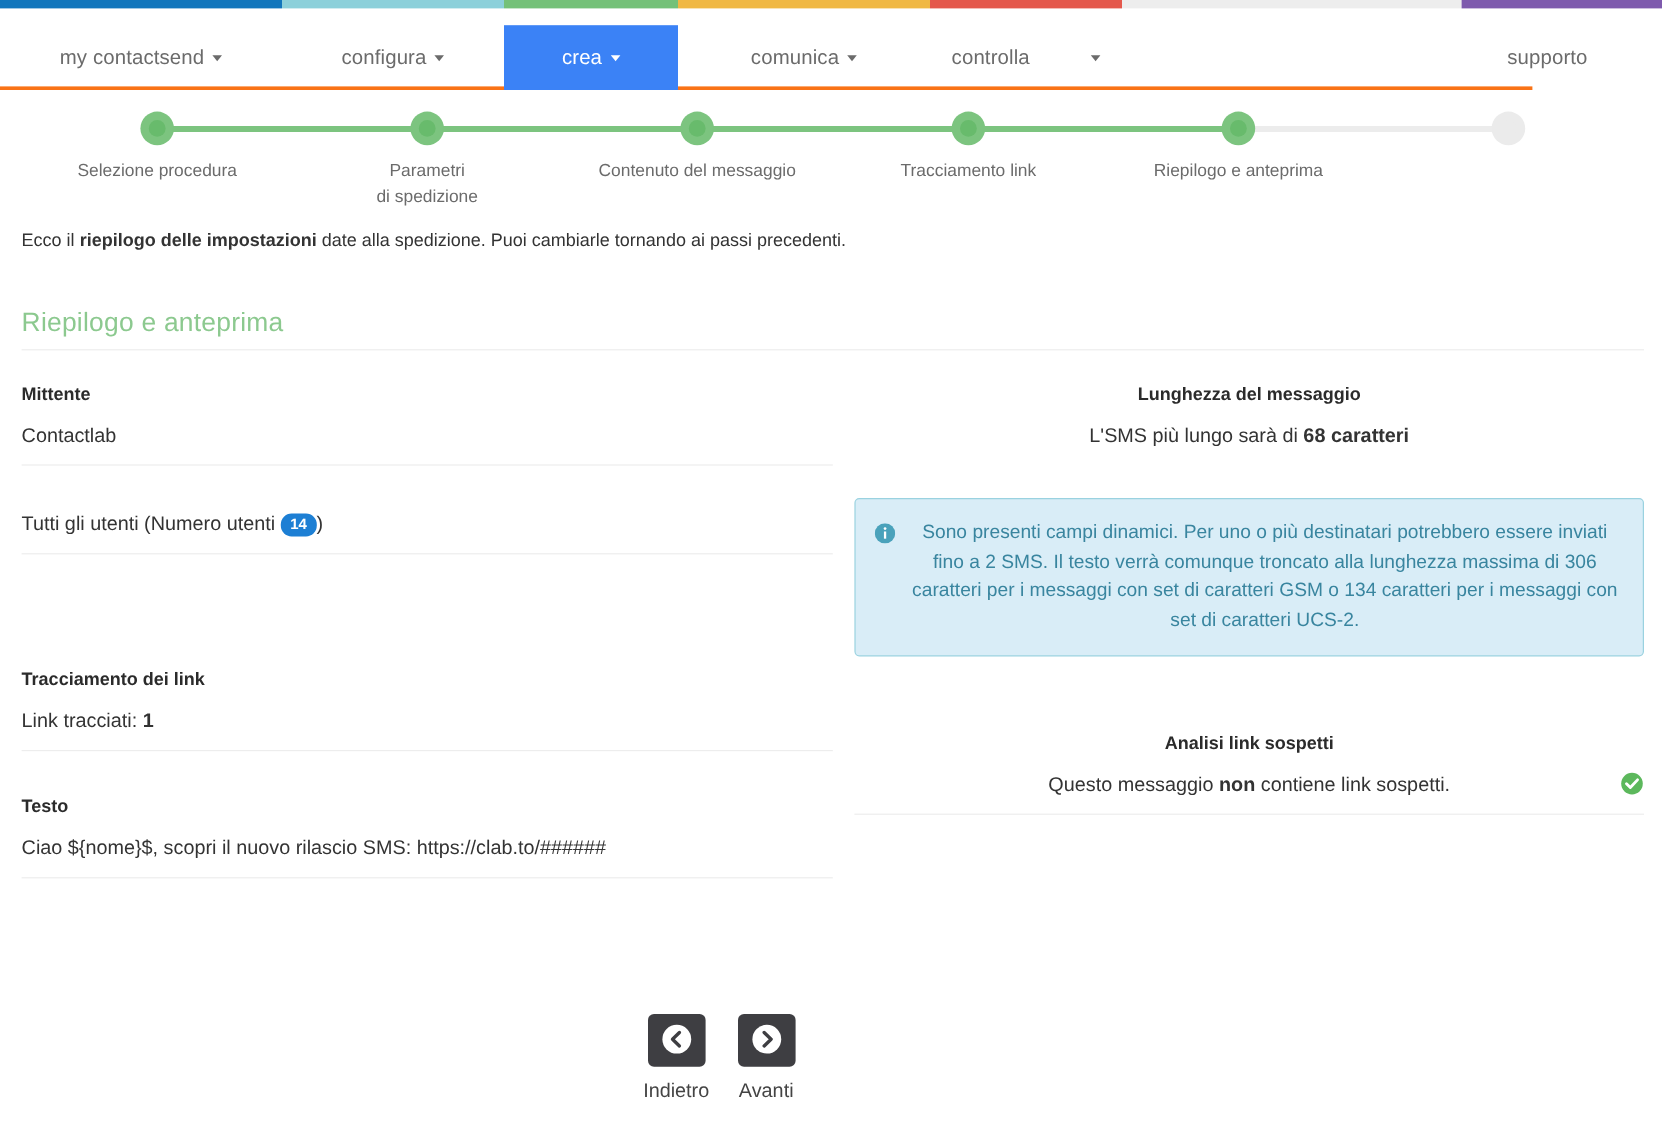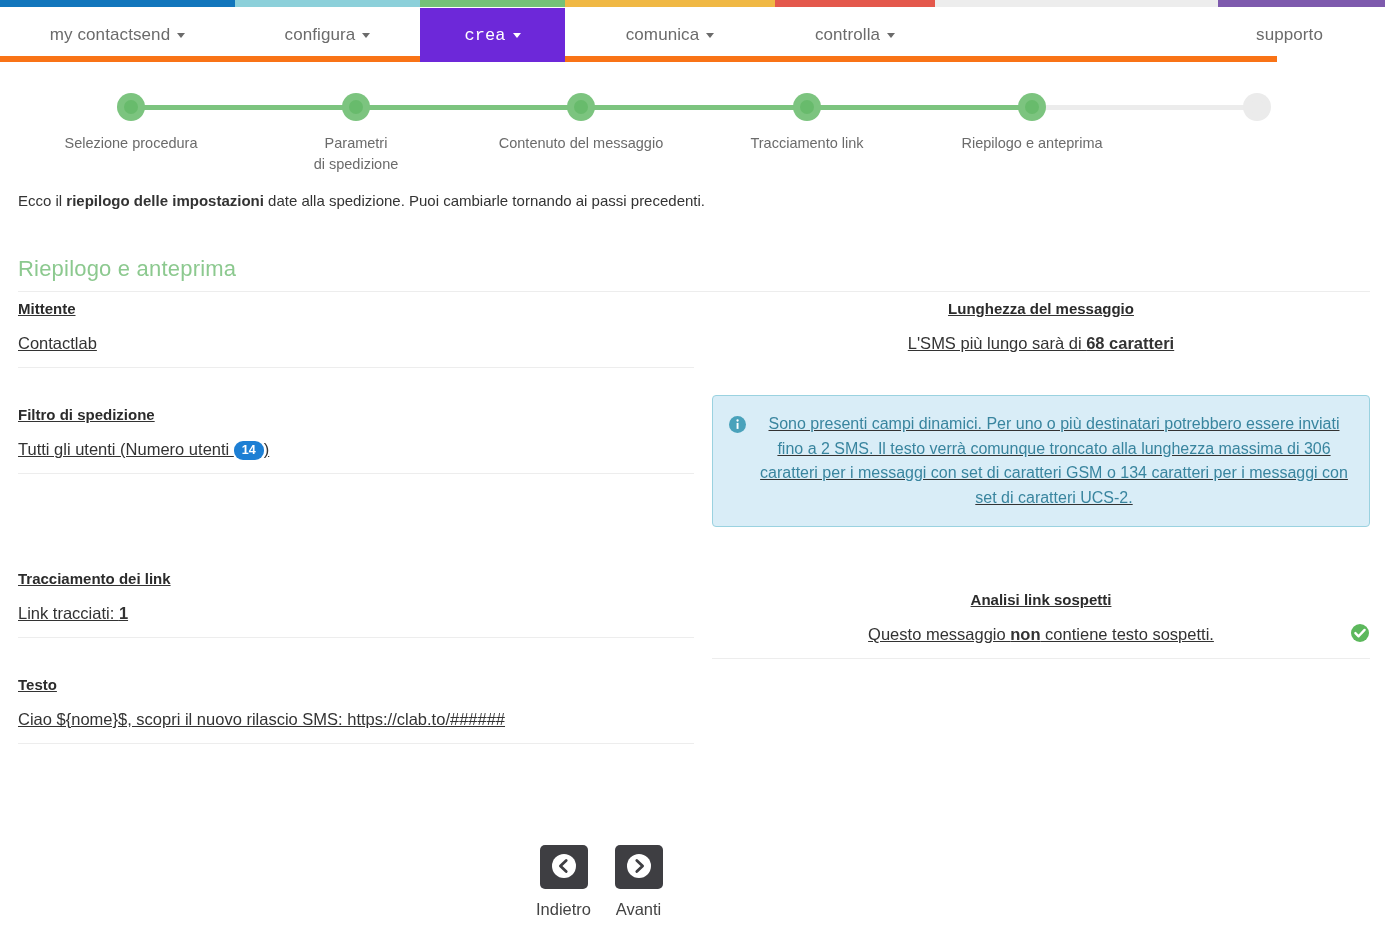--- a/index.html
+++ b/index.html
@@ -23,10 +23,10 @@
 
   
   .navbar {
-    position: absolute; top: 1px; left: 0;
+    position: absolute; top: 14px; left: 0;
     width: 1277px; height: 61px;
     background: #ffffff;
-    border-bottom: 6px solid #f97316;
+    border-bottom: 3px solid #f97316;
   }
   .nav-items {
     position: absolute; top: 7px; left: 0;

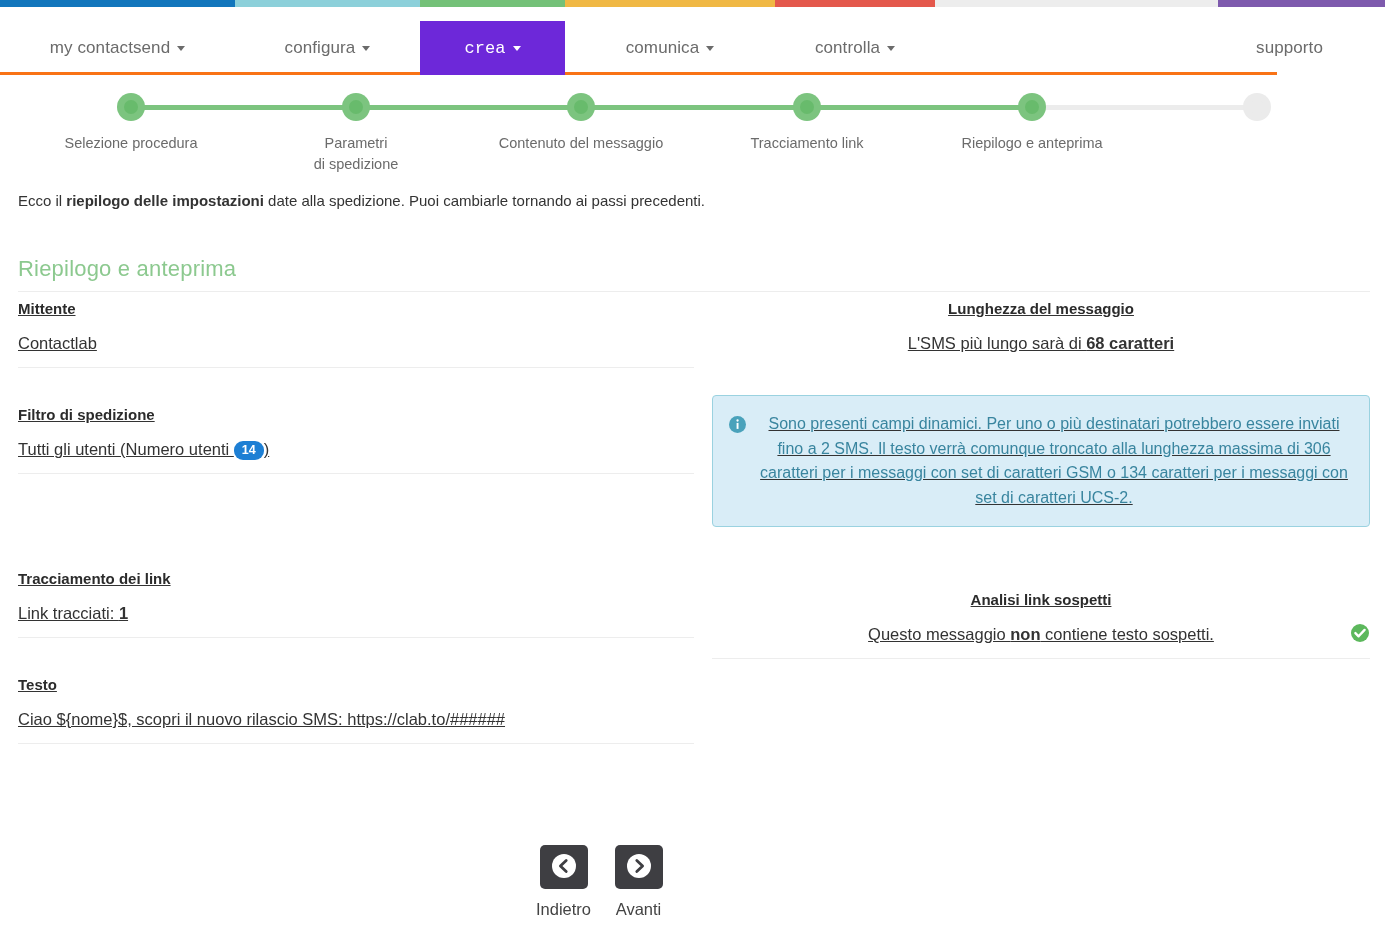--- a/index.html
+++ b/index.html
@@ -46,9 +46,8 @@
     letter-spacing: .1px;
   }
   .nav-item.active {
-    background: #6d28d9;
+    background: #3b82f6;
     color: #ffffff;
-    font-family: Liberation Mono, monospace;
   }
   .caret {
     display: inline-block;

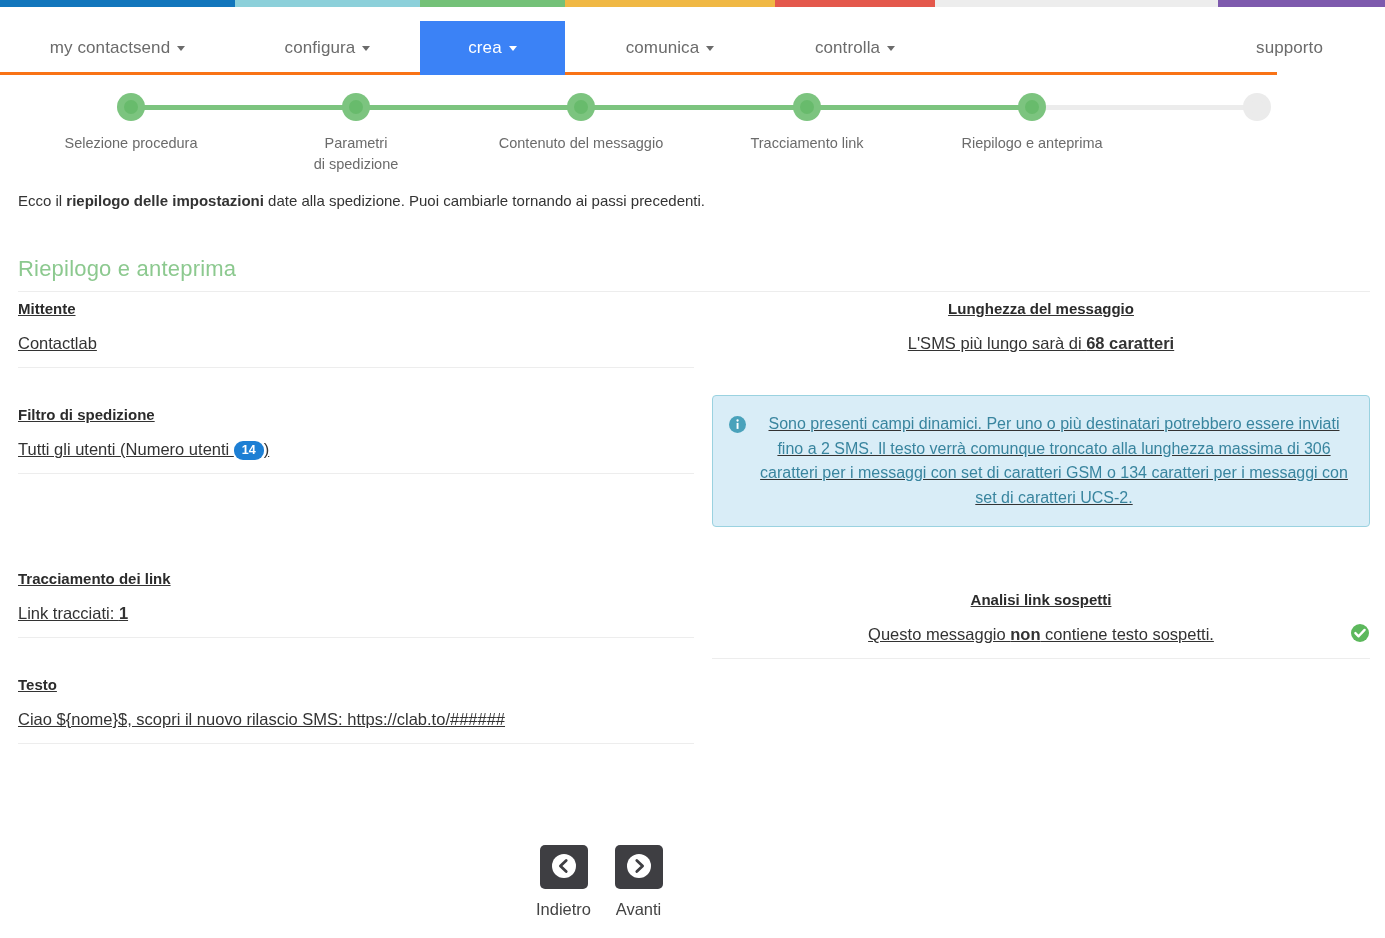--- a/index.html
+++ b/index.html
@@ -268,7 +268,7 @@
       <span class="caret"></span>
     </div>
 
-    <div class="nav-item" style="width:160px;">
+    <div class="nav-item" style="width:160px;justify-content:space-between;">
       <span>controlla</span>
       <span class="caret"></span>
     </div>

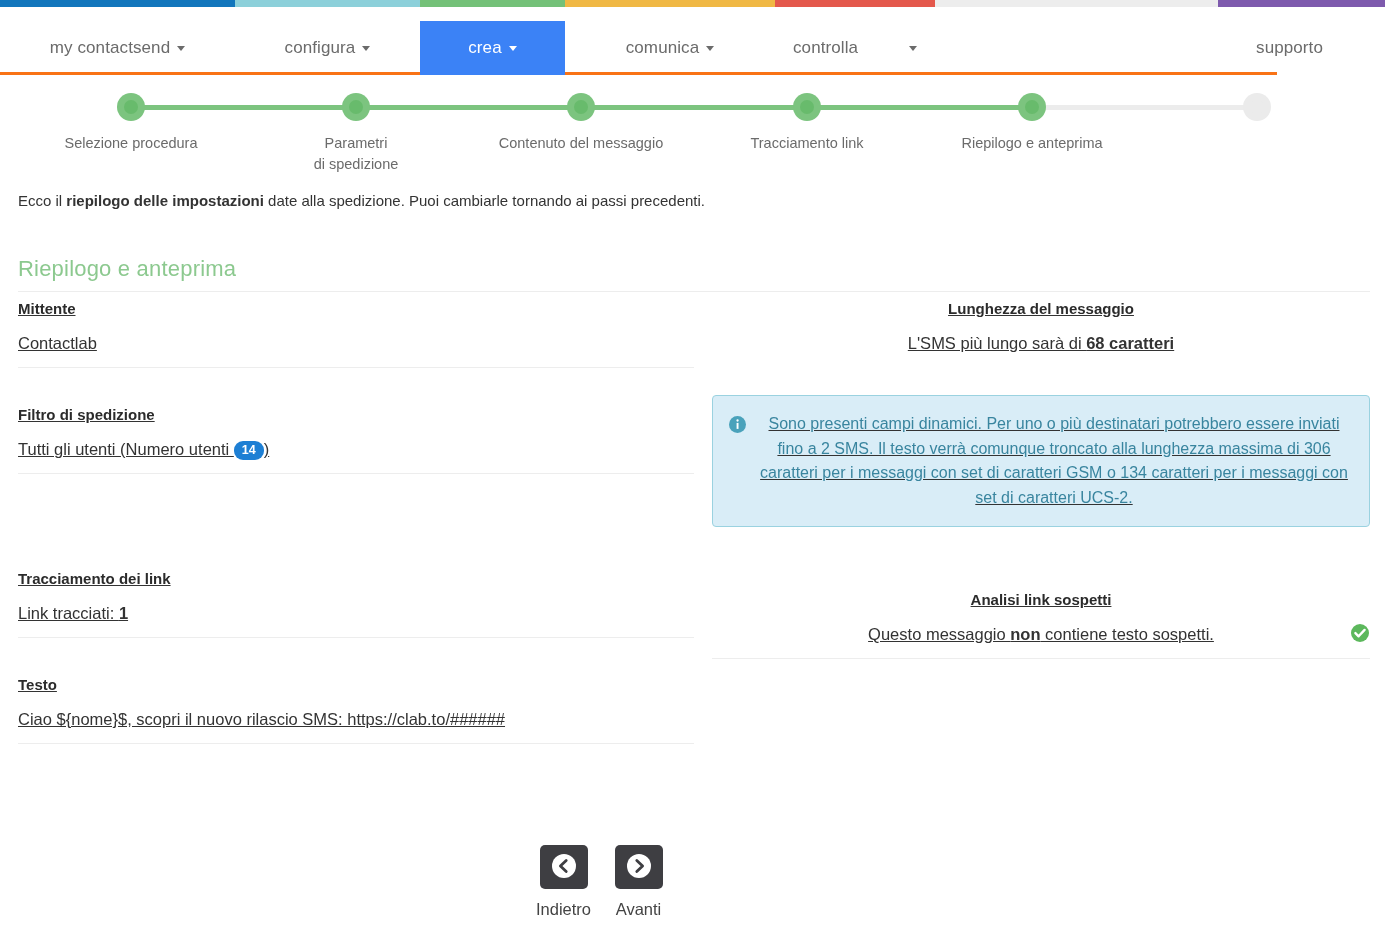--- a/index.html
+++ b/index.html
@@ -141,10 +141,9 @@
   }
 
   .cols {
-    margin-top: 8px;
+    margin-top: 28px;
     display: flex;
     gap: 0;
-    text-decoration: underline;
   }
   .col-left { width: 694px; padding-right: 18px; }
   .col-right { width: 658px; padding-left: 0px; text-align: center; }

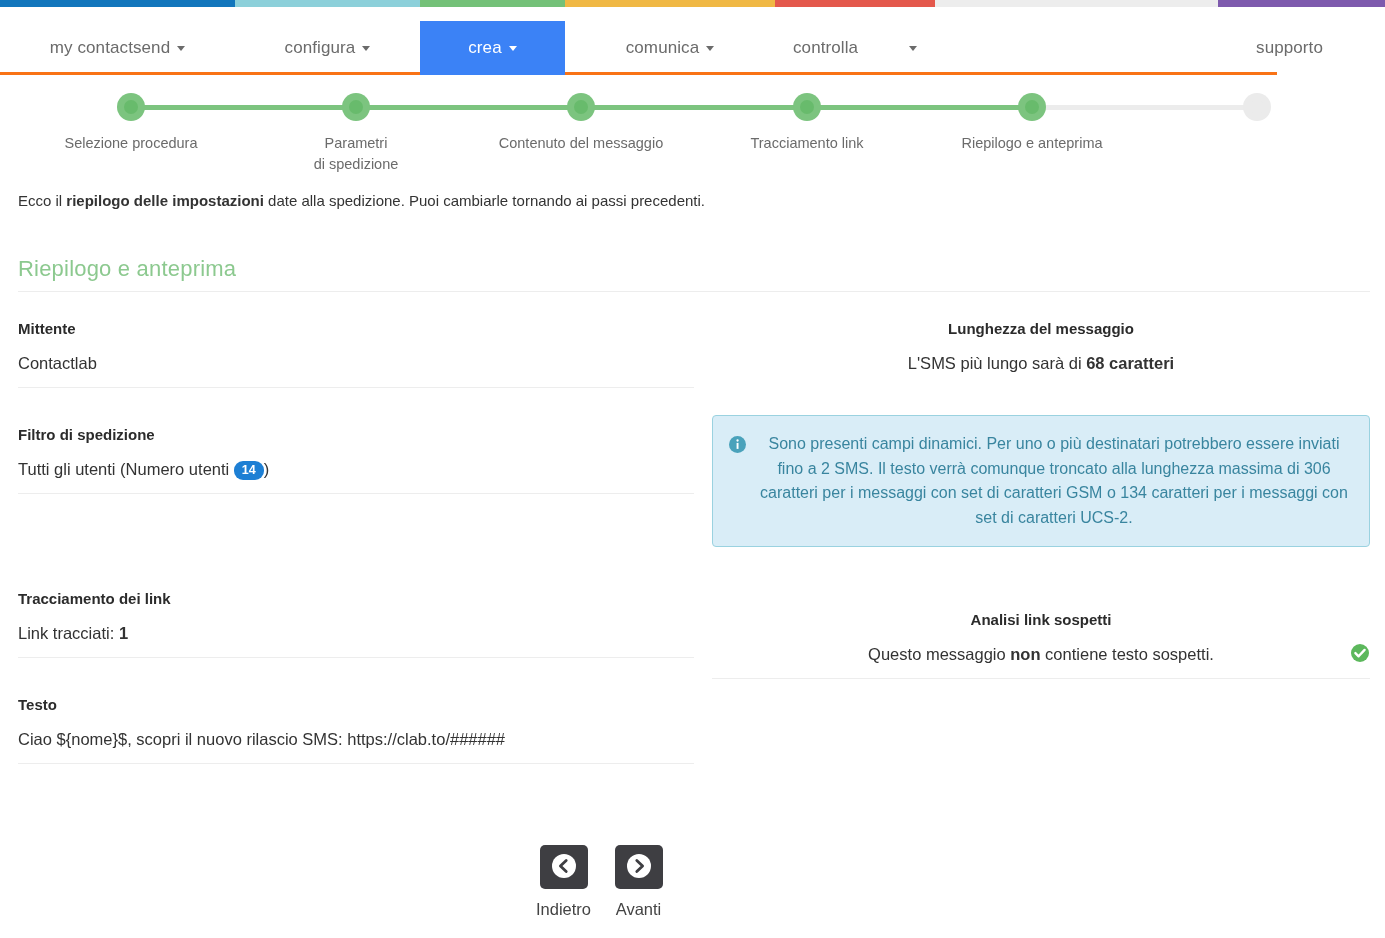--- a/index.html
+++ b/index.html
@@ -332,7 +332,6 @@
       </div>
 
       <div class="field" style="margin-top:38px;">
-        <div class="field-label">Filtro di spedizione</div>
         <div class="field-value"><span>Tutti gli utenti (Numero utenti </span><span class="badge">14</span><span>)</span></div>
       </div>
 

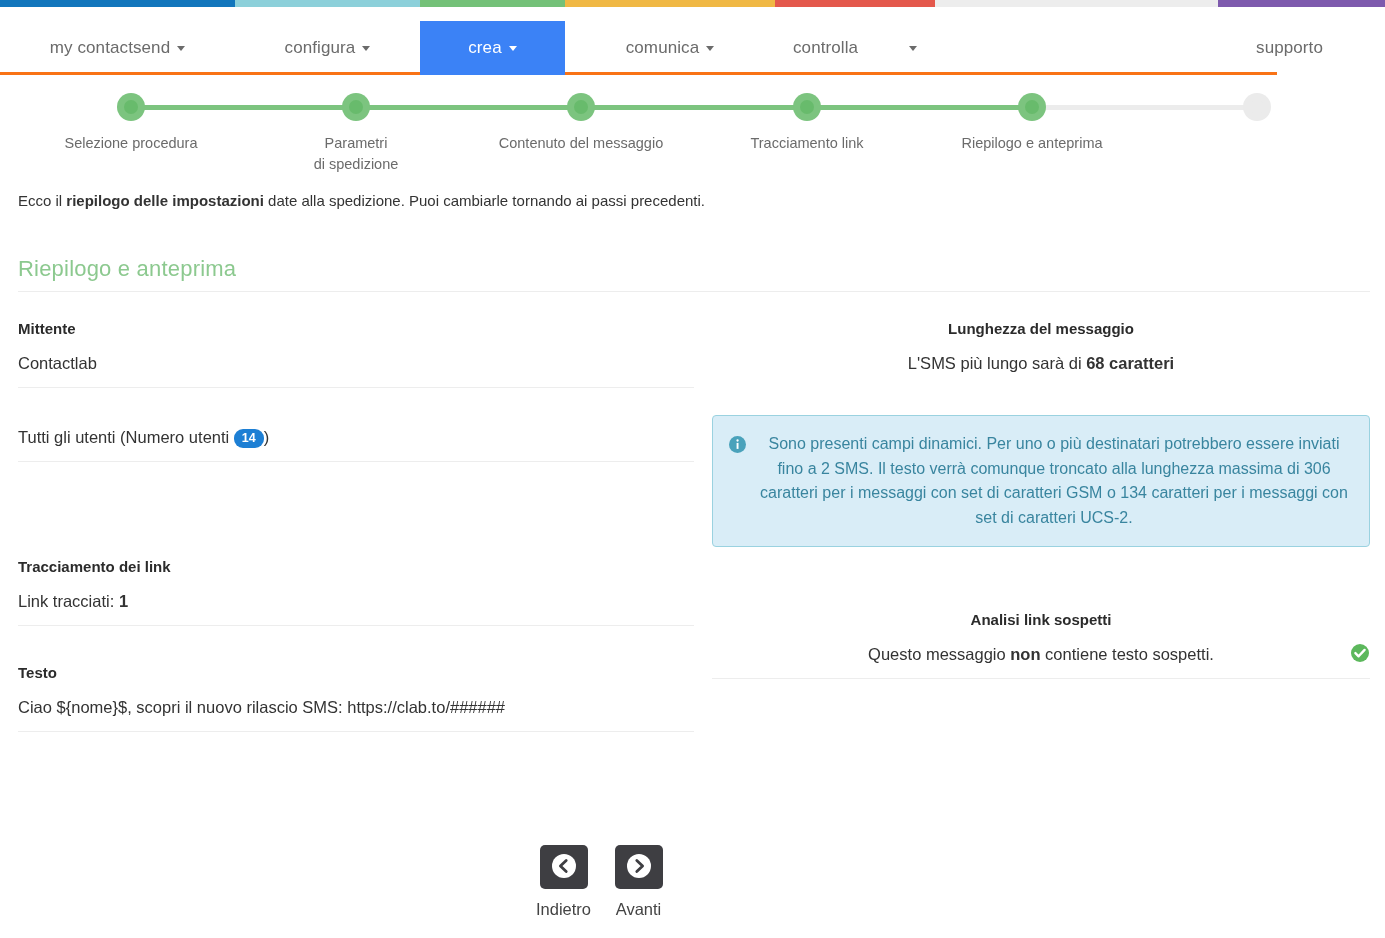--- a/index.html
+++ b/index.html
@@ -367,7 +367,7 @@
 
       <div class="field" style="margin-top:64px;">
         <div class="field-label">Analisi link sospetti</div>
-        <div class="field-value"><span>Questo messaggio </span><b>non</b><span> contiene testo sospetti.</span>
+        <div class="field-value"><span>Questo messaggio </span><b>non</b><span> contiene link sospetti.</span>
           <span class="check-icon">
             <svg width="20" height="20" viewBox="0 0 20 20">
               <circle cx="10" cy="10" r="9" fill="#5cb85c"></circle>

